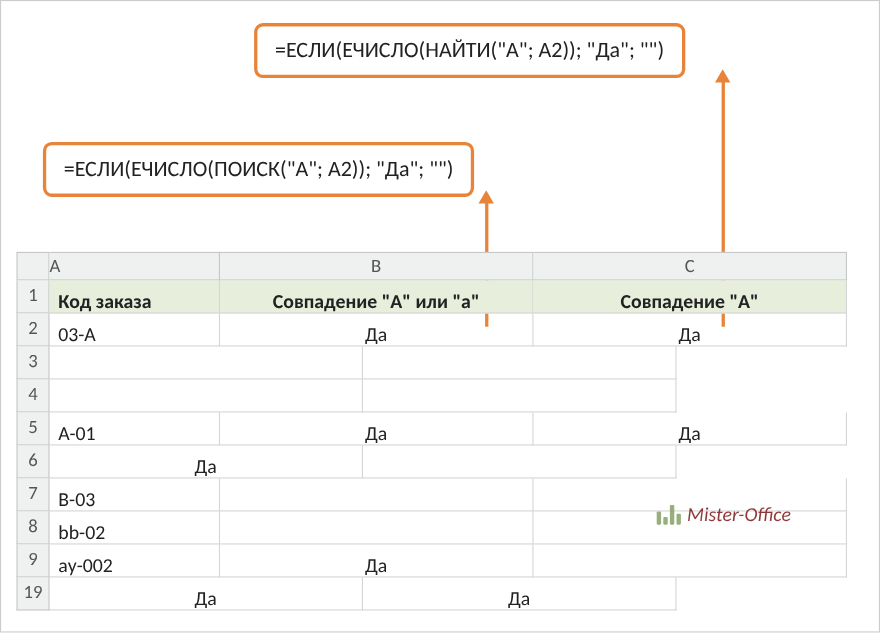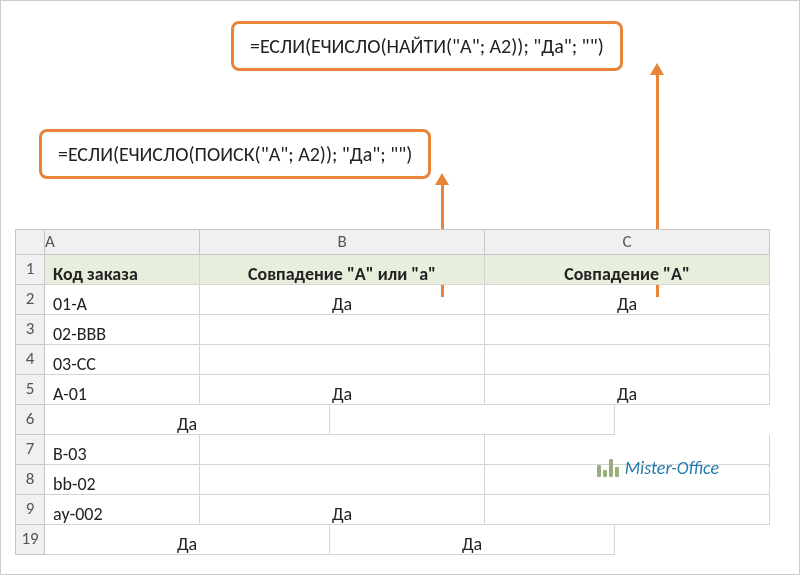--- a/index.html
+++ b/index.html
@@ -142,7 +142,7 @@
 
   <div class="row">
     <div class="rowhead">2</div>
-    <div class="cell colA">01-А</div>
+    <div class="cell colA">03-А</div>
     <div class="cell colB">Да</div>
     <div class="cell colC">Да</div>
   </div>

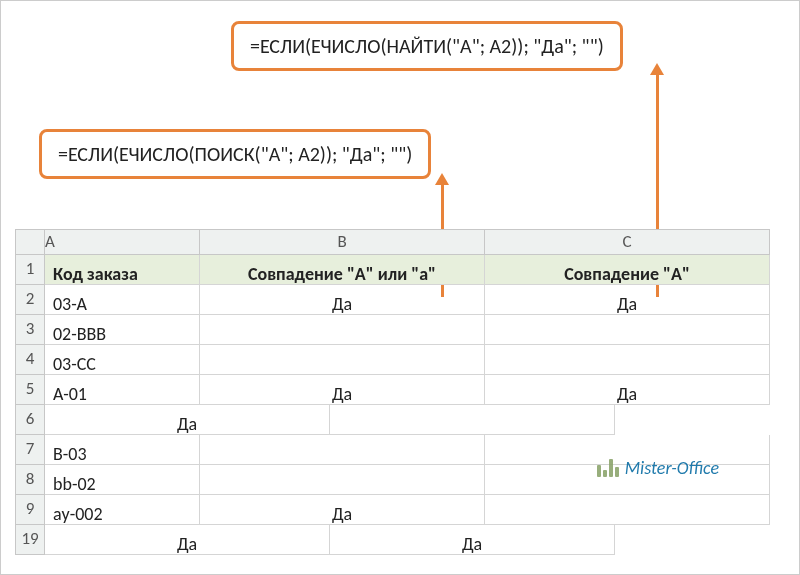--- a/index.html
+++ b/index.html
@@ -148,7 +148,6 @@
   </div>
   <div class="row">
     <div class="rowhead">3</div>
-    <div class="cell colA">02-BBB</div>
     <div class="cell colB"></div>
     <div class="cell colC"></div>
   </div>

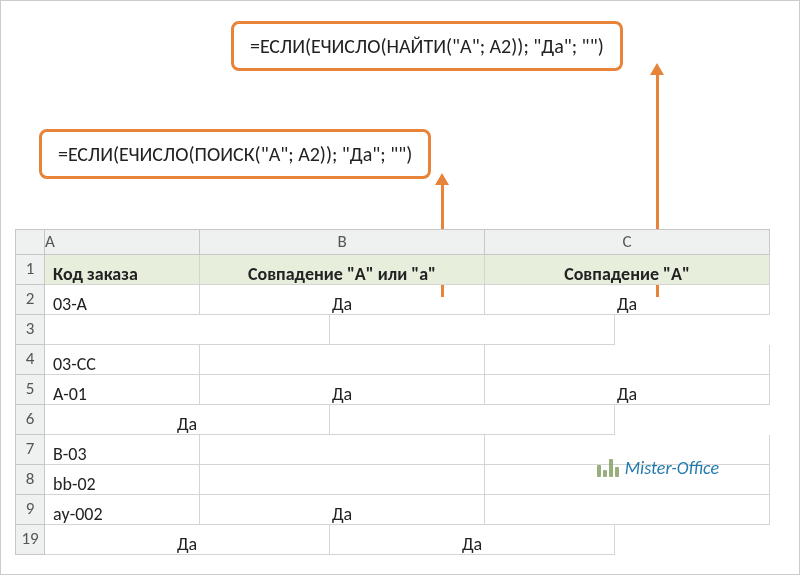--- a/index.html
+++ b/index.html
@@ -153,7 +153,6 @@
   </div>
   <div class="row">
     <div class="rowhead">4</div>
-    <div class="cell colA">03-CC</div>
     <div class="cell colB"></div>
     <div class="cell colC"></div>
   </div>

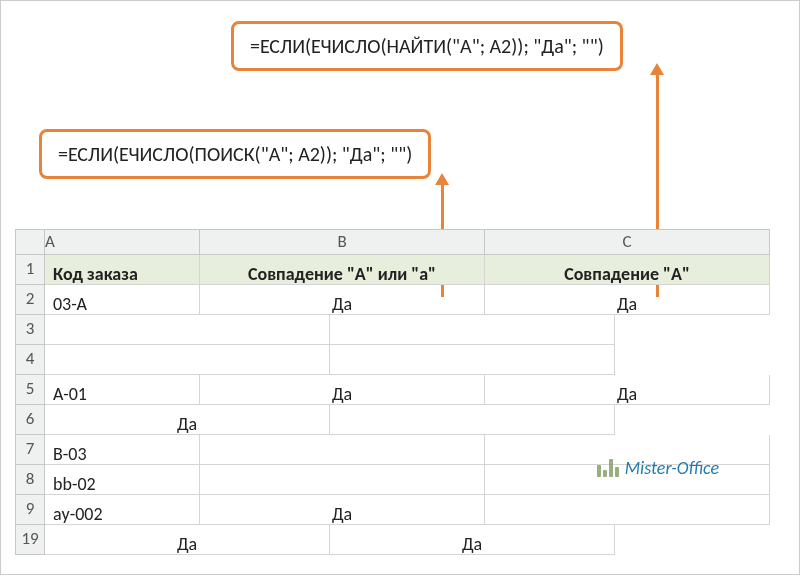--- a/index.html
+++ b/index.html
@@ -108,7 +108,7 @@
   .logo-bars span:nth-child(2){height:7px;}
   .logo-bars span:nth-child(3){height:18px;}
   .logo-bars span:nth-child(4){height:10px;}
-  .logo-text { font-size:18px; color:#0369a1; font-style:italic; font-weight:500;}
+  .logo-text { font-size:18px; color:#7f1d1d; font-style:italic; font-weight:500;}
 </style>
 </head>
 <body>

